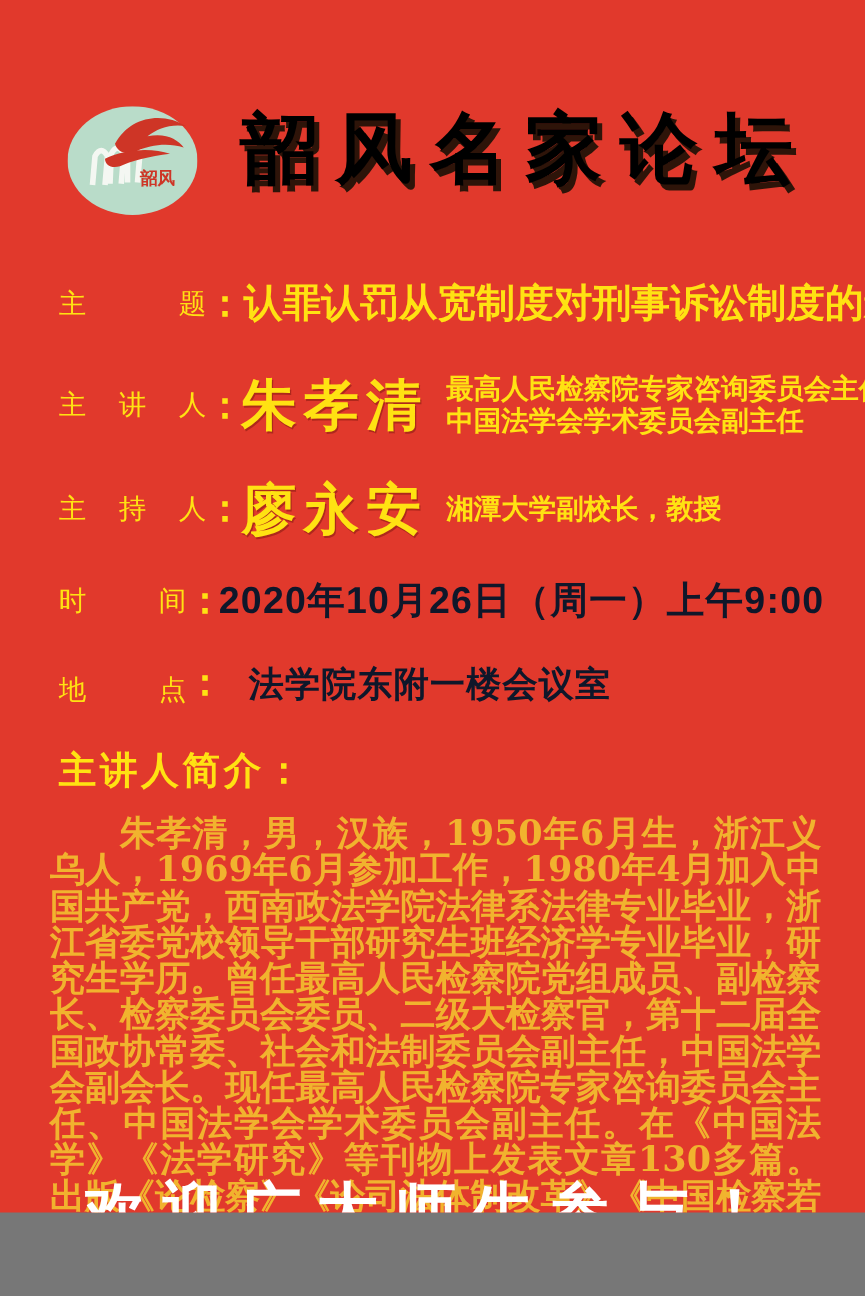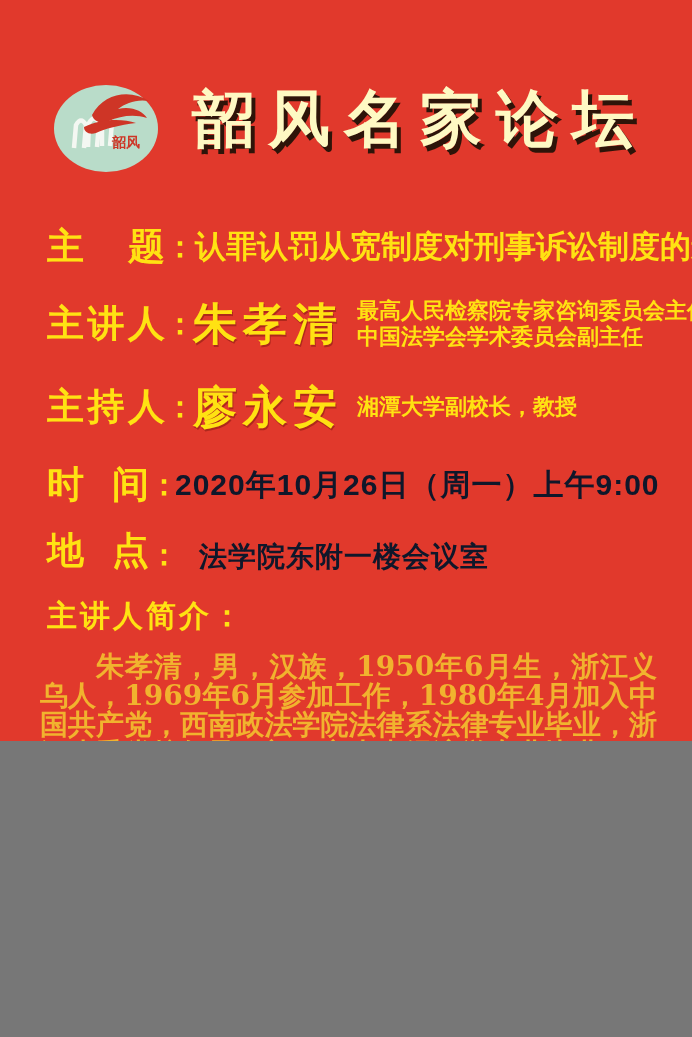--- a/index.html
+++ b/index.html
@@ -5,7 +5,7 @@
   html,body{margin:0;padding:0;}
   body{background:#777;font-family:"Liberation Sans",sans-serif;}
   .poster{
-    position:relative;width:692px;height:741px;margin:0 auto;
+    position:relative;width:692px;height:970px;margin:0 auto;
     background:#E1392C;overflow:hidden;
   }
   

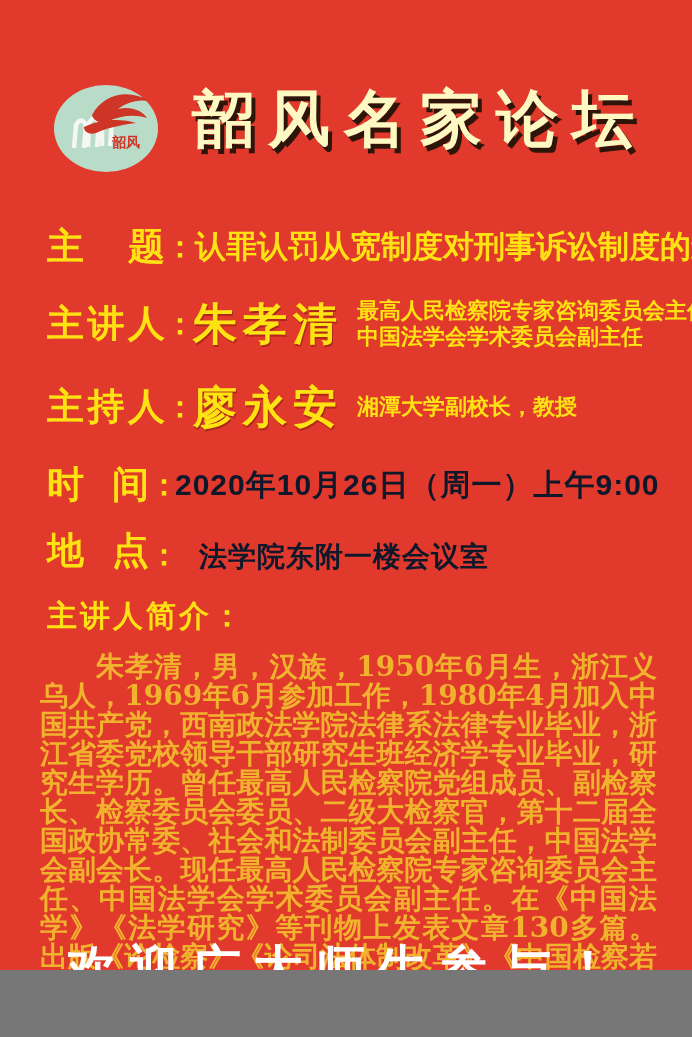--- a/index.html
+++ b/index.html
@@ -14,7 +14,7 @@
     position:absolute;left:192px;top:76px;margin:0;width:470px;
     font-family:"DejaVu Serif",cursive,serif;
     font-size:62px;font-weight:bold;line-height:86px;
-    color:#fef9c3;letter-spacing:14px;white-space:nowrap;
+    color:#000000;letter-spacing:14px;white-space:nowrap;
     text-shadow:4px 5px 0 #2e1409;
   }
   

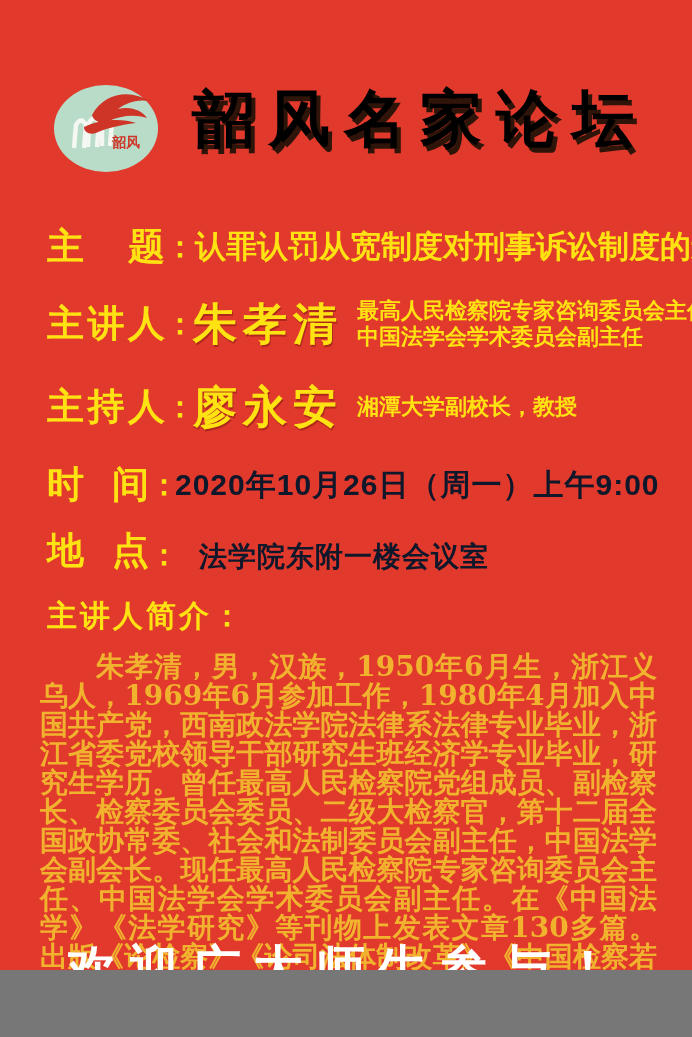--- a/index.html
+++ b/index.html
@@ -21,7 +21,7 @@
   .row{position:absolute;left:47px;display:flex;align-items:center;white-space:nowrap;}
   .lbl{
     display:inline-block;width:118px;
-    font-weight:bold;font-size:37px;color:#FFE212;
+    font-weight:normal;font-size:22px;color:#FFE212;
     text-align:justify;text-align-last:justify;
   }
   .lbl.narrow{width:102px;}

